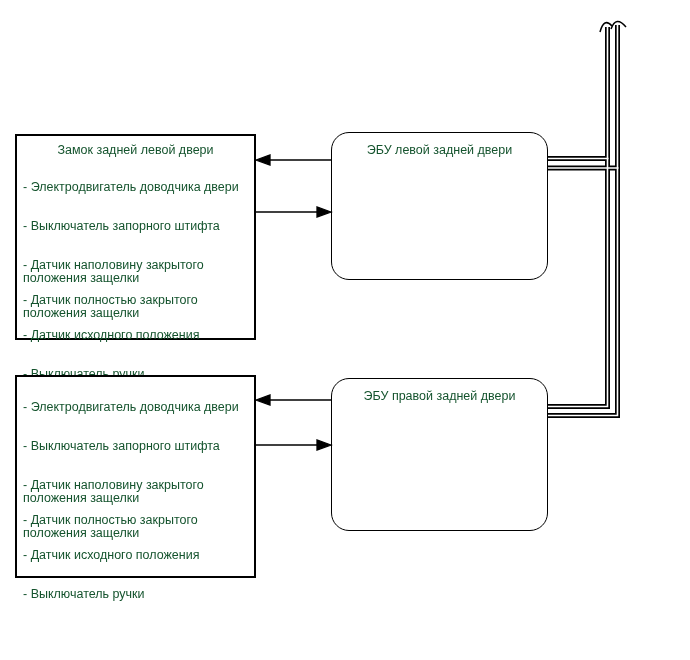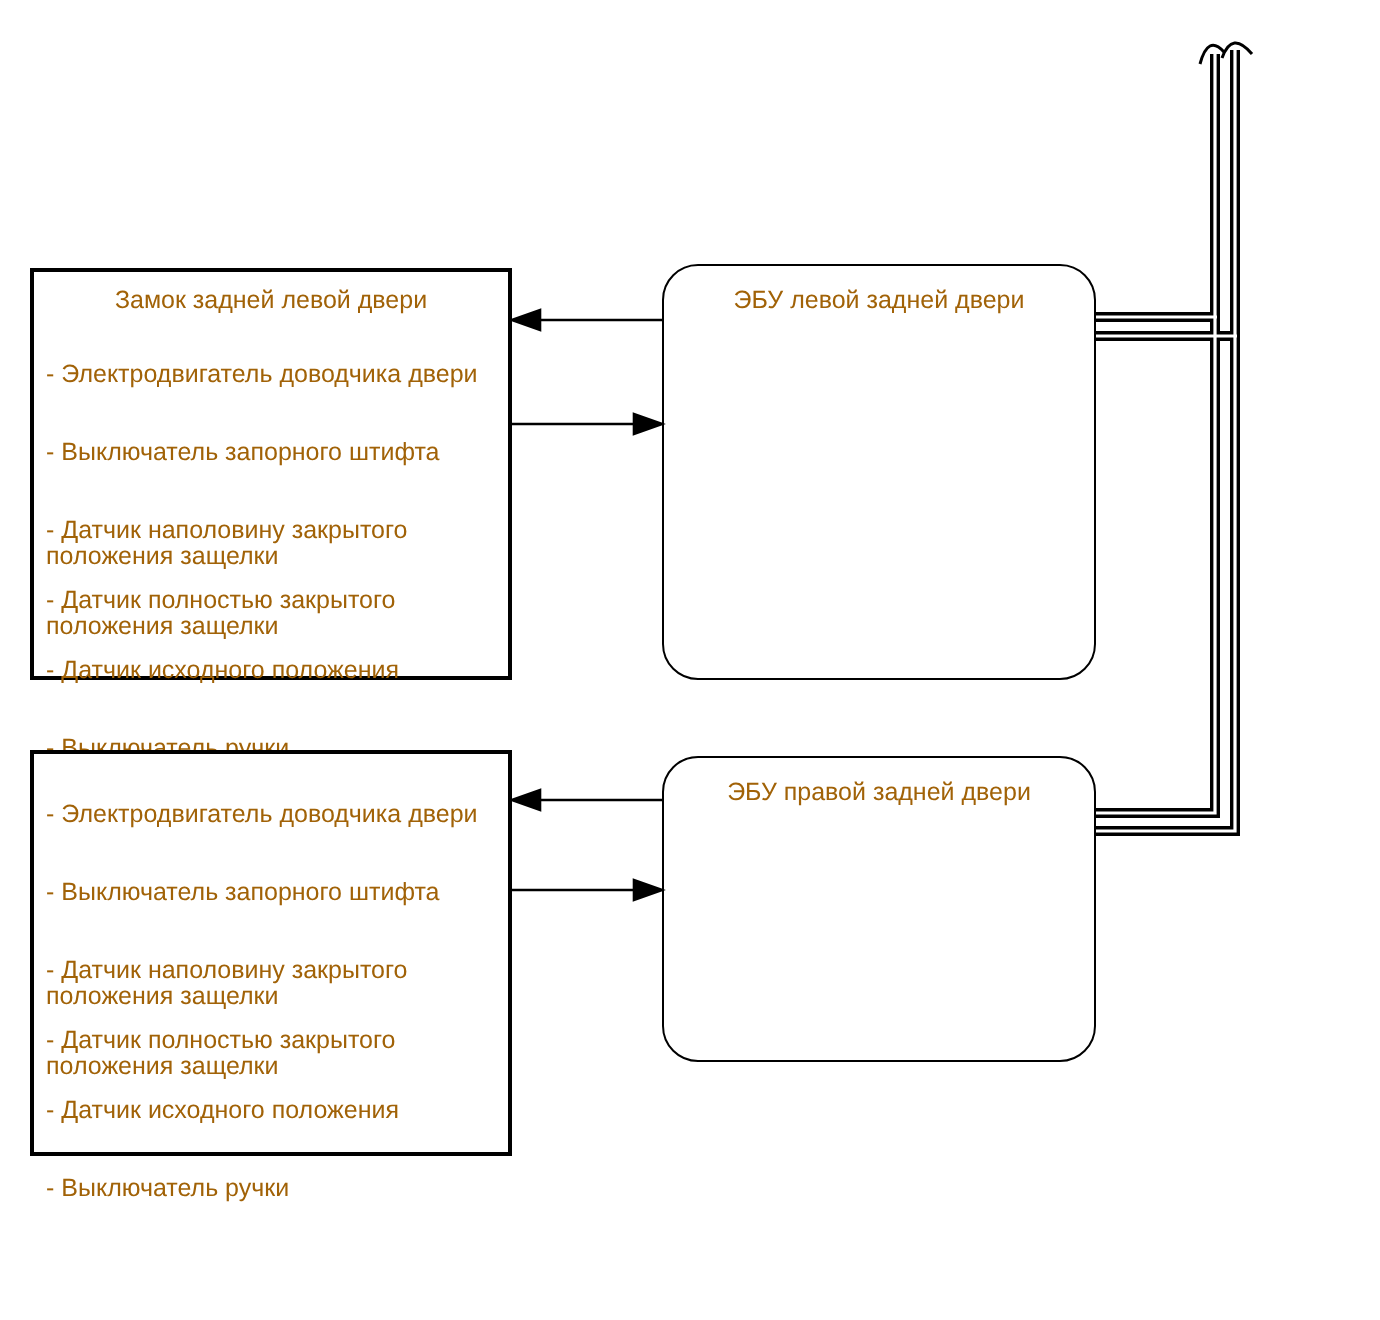--- a/index.html
+++ b/index.html
@@ -5,7 +5,7 @@
   html,body{margin:0;padding:0;background:#fff;}
   #canvas{
     position:relative;width:690px;height:660px;background:#ffffff;
-    font-family:"Liberation Sans", sans-serif;color:#a16207;overflow:hidden;
+    font-family:"Liberation Sans", sans-serif;color:#14532d;overflow:hidden;
   }
   .lock-box{
     position:absolute;left:15px;width:241px;box-sizing:border-box;

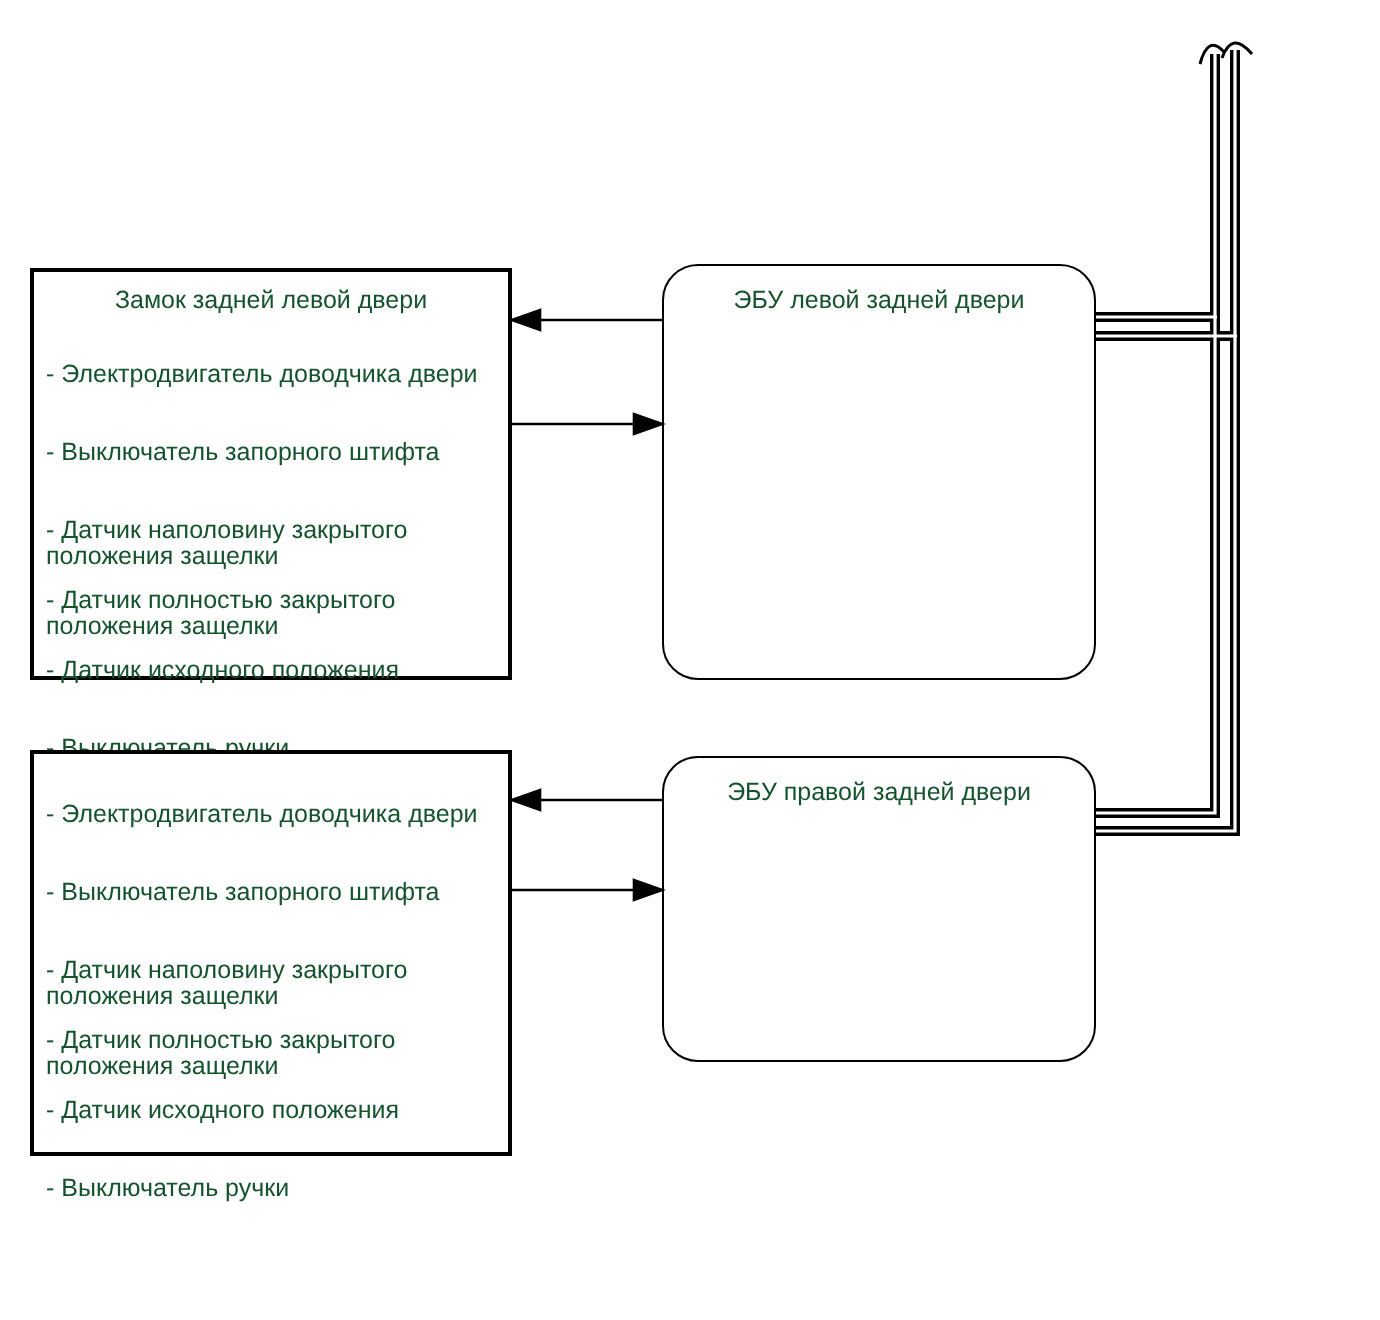--- a/index.html
+++ b/index.html
@@ -26,7 +26,7 @@
     position:absolute;left:331px;width:217px;box-sizing:border-box;
     border:1.5px solid #000;border-radius:18px;background:#fff;
   }
-  #ecu-box-left{top:132px;height:208px;}
+  #ecu-box-left{top:132px;height:148px;}
   #ecu-box-right{top:378px;height:153px;}
   .ecu-title{
     text-align:center;font-size:12.5px;line-height:13px;margin-top:11px;

